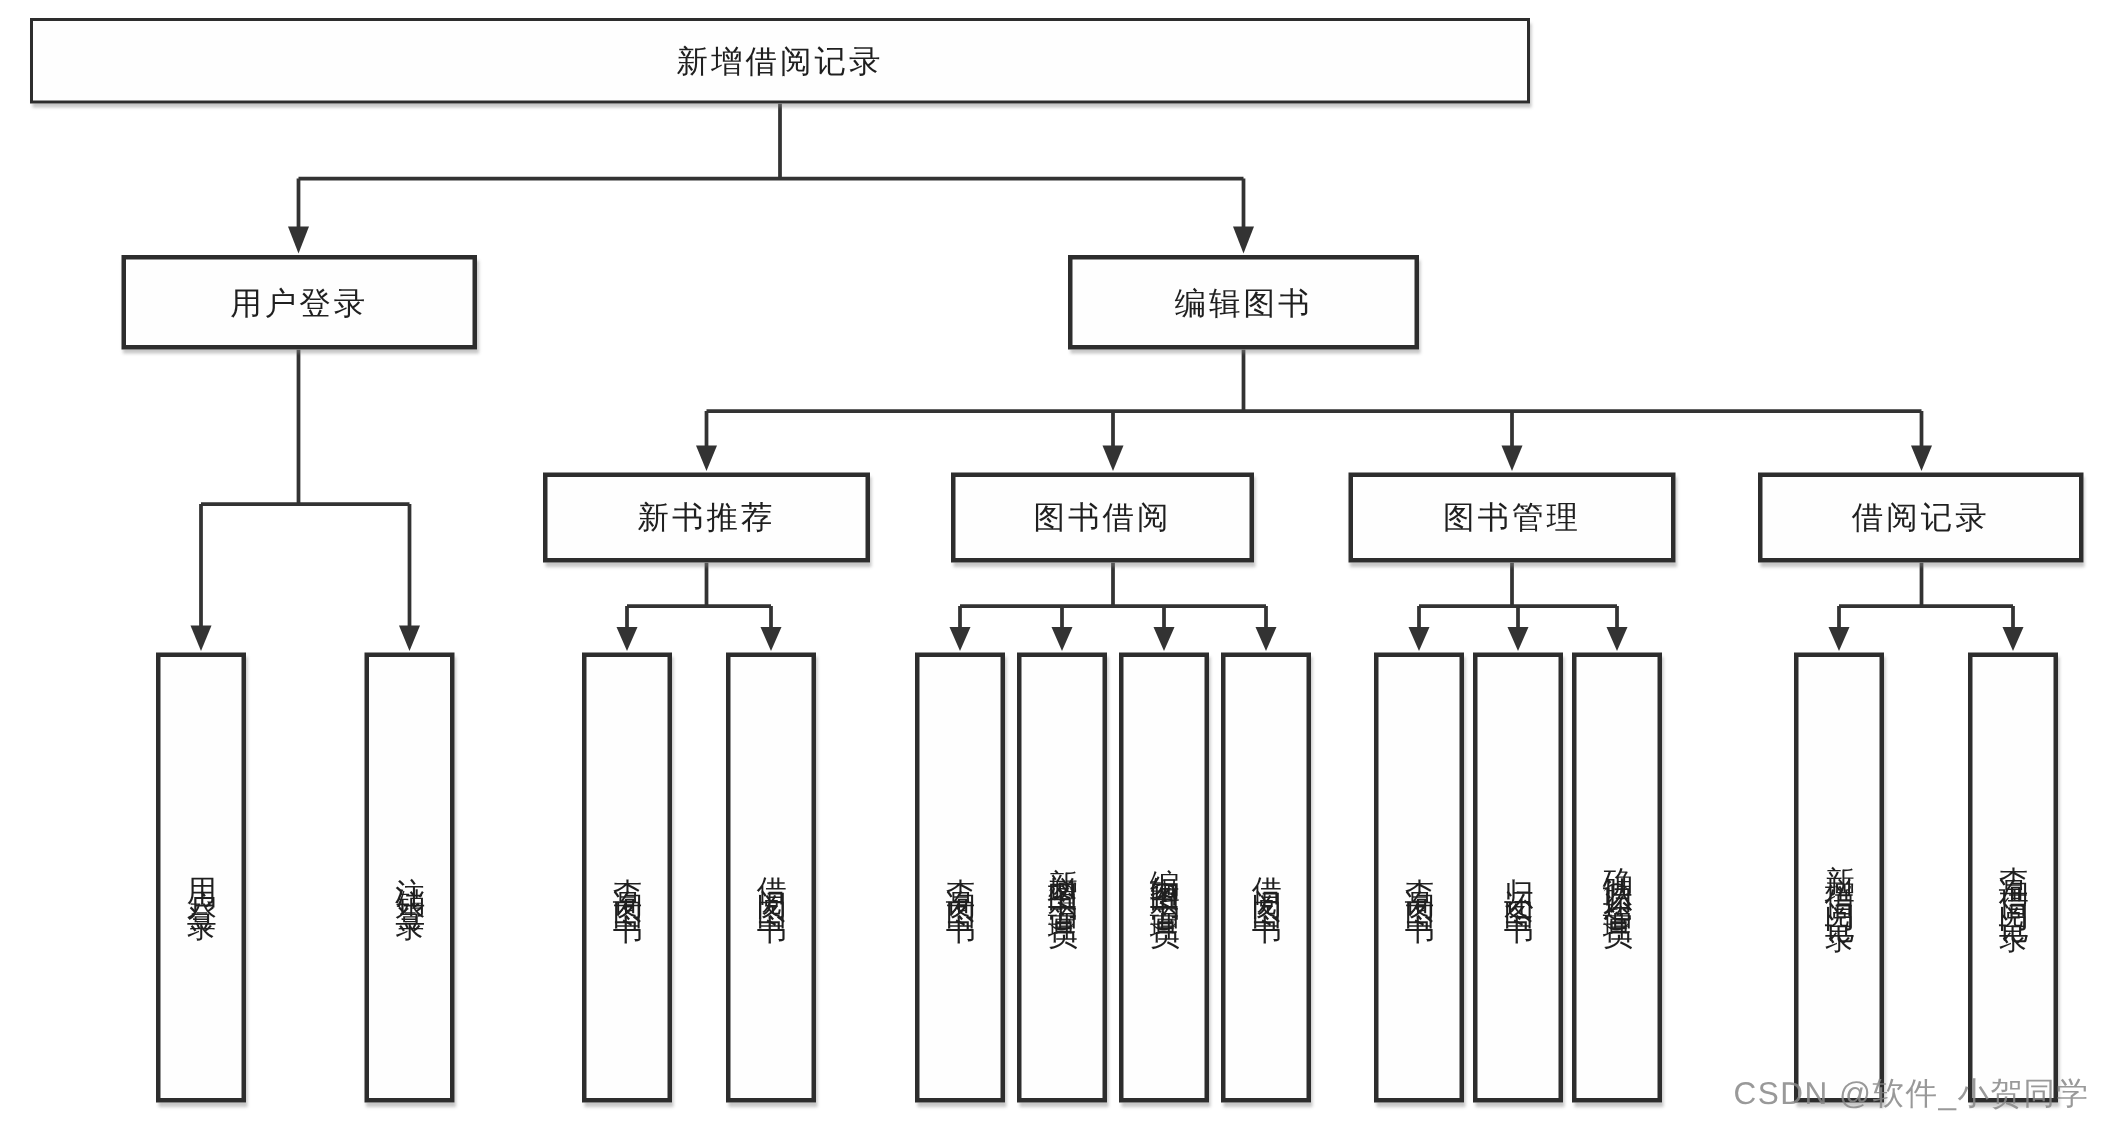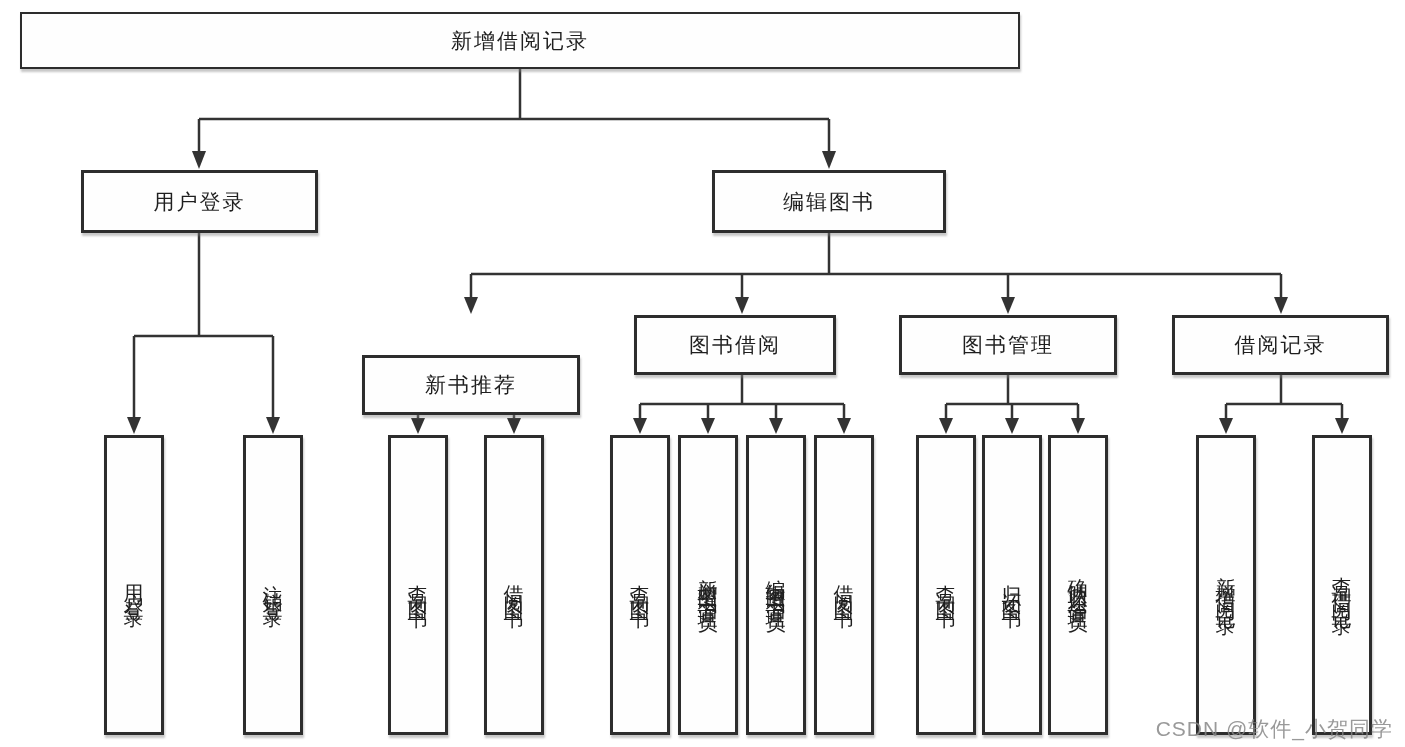--- a/index.html
+++ b/index.html
@@ -151,7 +151,7 @@
     <span>编辑图书</span>
   </div>
 
-  <div class="node h" style="left:362px; top:315px; width:218px; height:60px;margin-top:40px;">
+  <div class="node h" style="left:362px; top:315px; width:218px; height:60px;">
     <span>新书推荐</span>
   </div>
   <div class="node h" style="left:634px; top:315px; width:202px; height:60px;">

